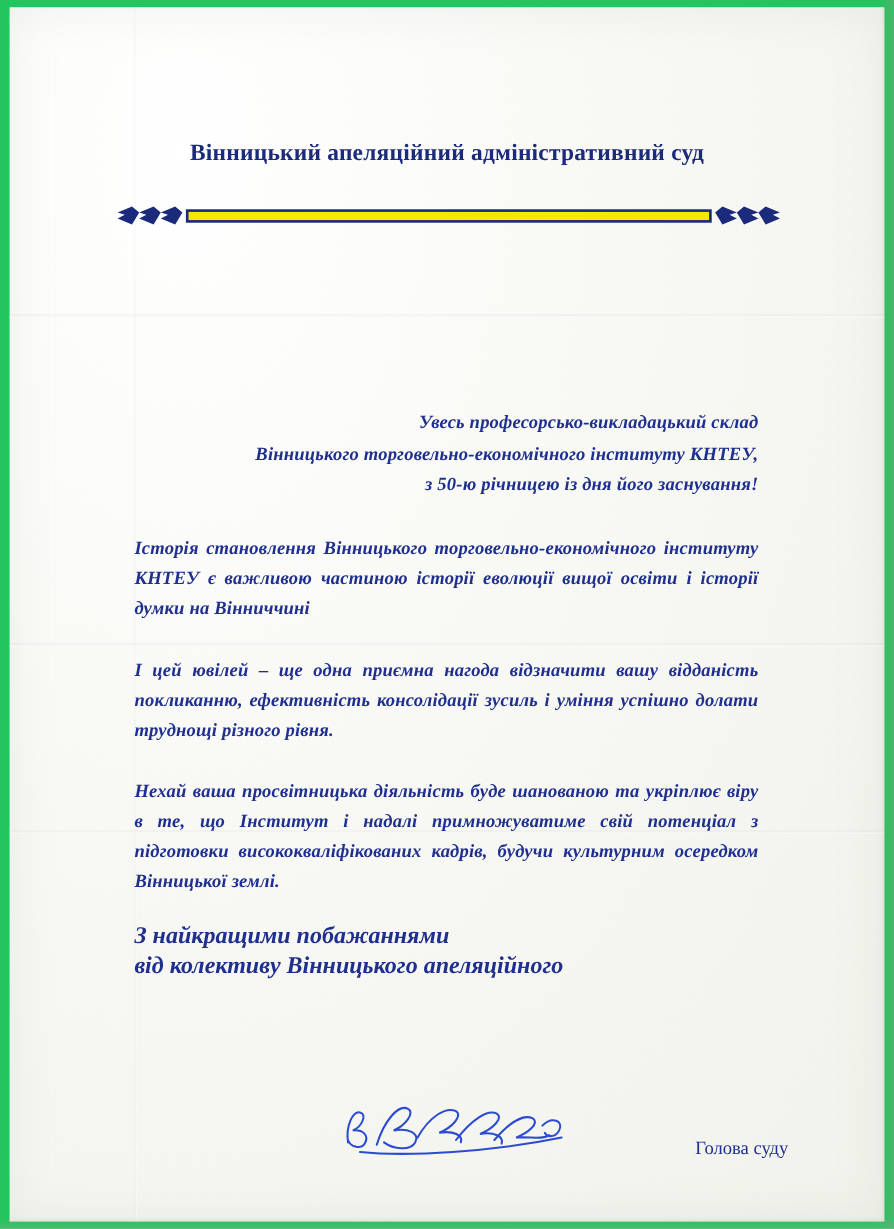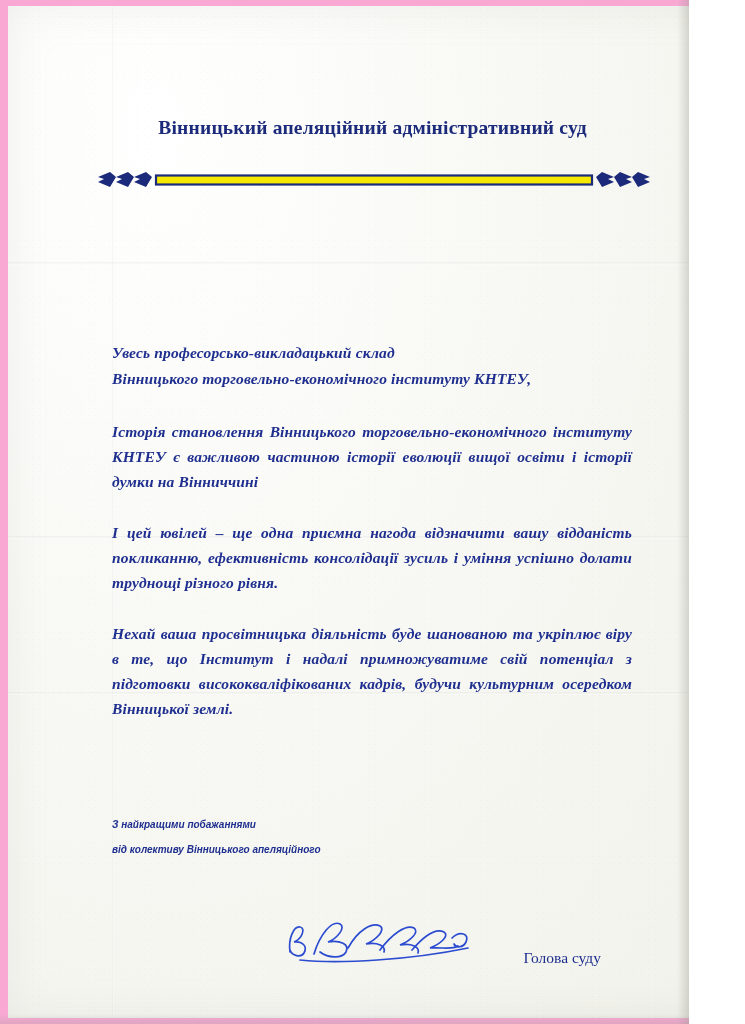--- a/index.html
+++ b/index.html
@@ -16,9 +16,9 @@
 
   .page {
     position: relative;
-    width: 689px;
+    width: 745px;
     height: 1024px;
-    background: #f9a8d4;
+    background: #22c55e;
     overflow: hidden;
   }
 

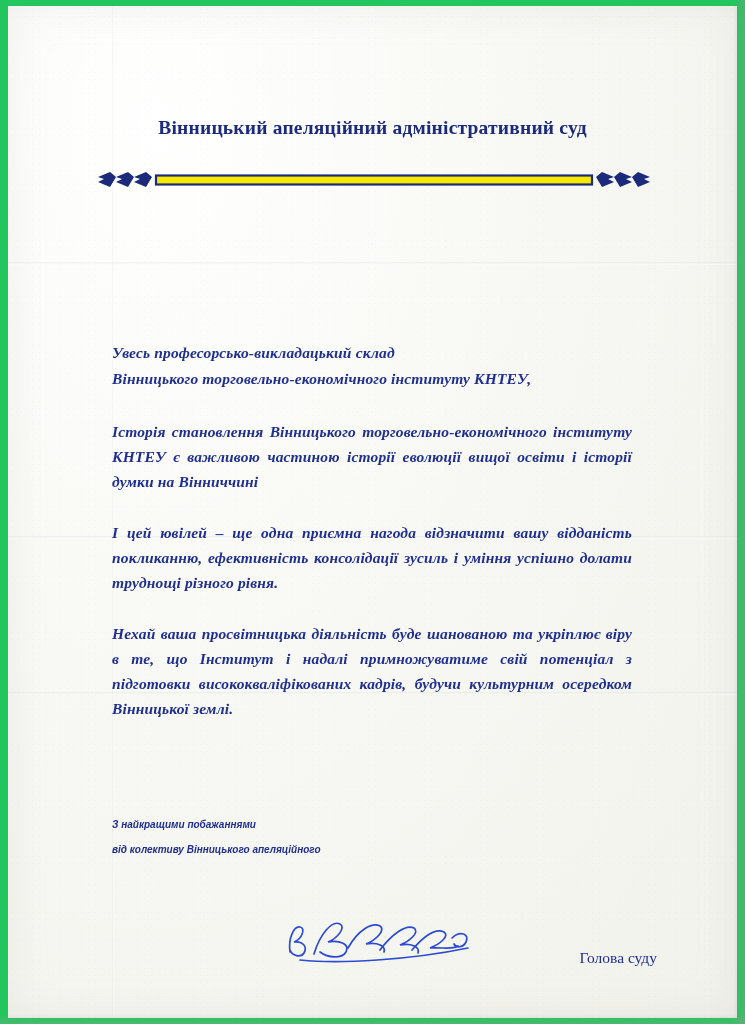--- a/index.html
+++ b/index.html
@@ -102,7 +102,7 @@
   }
 
   .salutation {
-    text-align: left;
+    text-align: right;
     font-weight: bold;
     margin: 0 0 28px 0;
     line-height: 25.5px;

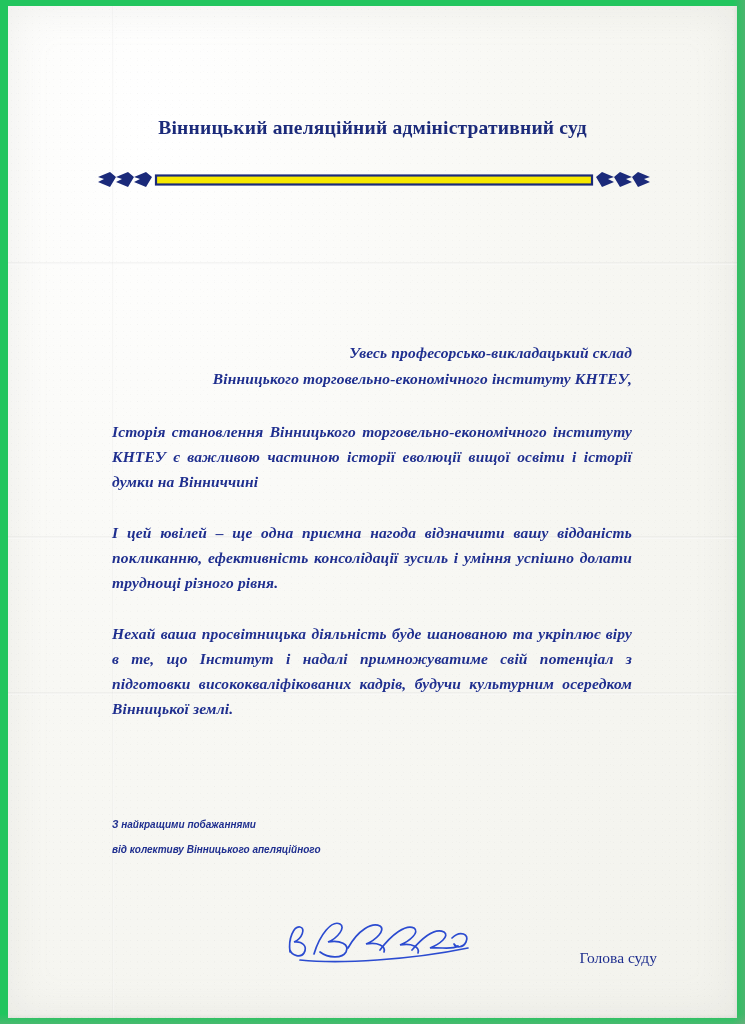--- a/index.html
+++ b/index.html
@@ -204,6 +204,7 @@
     <div class="salutation">
       <div>Увесь професорсько-викладацький склад</div>
       <div>Вінницького торговельно-економічного інституту КНТЕУ,</div>
+      <div>з 50-ю річницею із дня його заснування!</div>
     </div>
 
     <p class="para">Історія становлення Вінницького торговельно-економічного інституту КНТЕУ є важливою частиною історії еволюції вищої освіти і історії думки на Вінниччині</p>

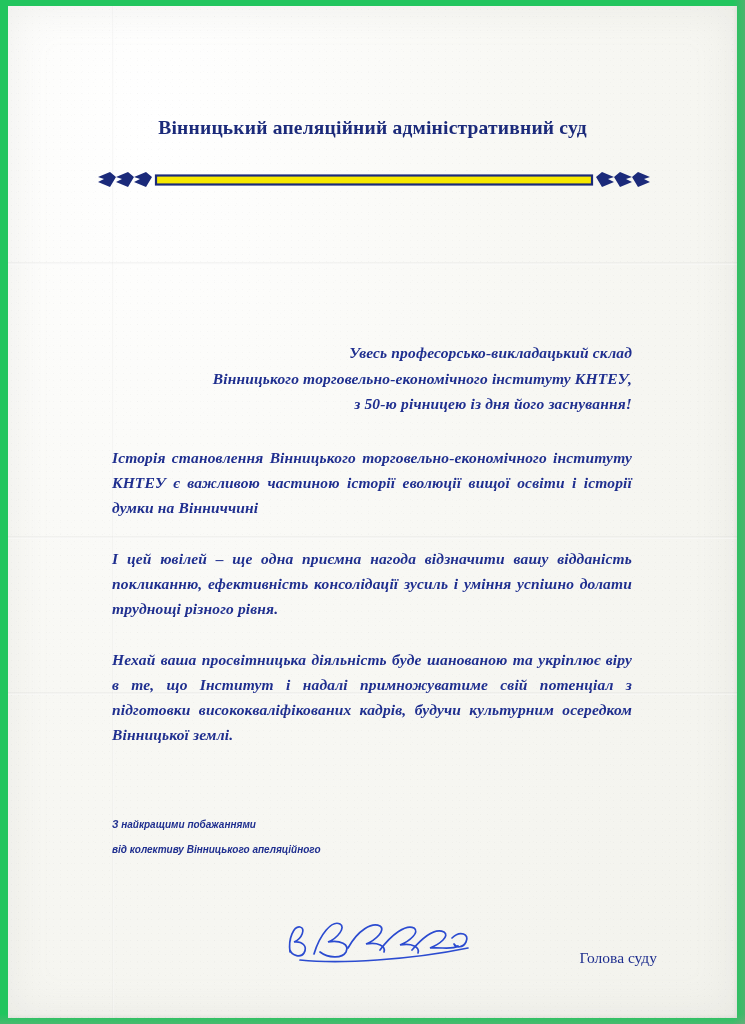--- a/index.html
+++ b/index.html
@@ -120,13 +120,13 @@
   .closing {
     position: absolute;
     left: 112px;
-    top: 812px;
+    top: 768px;
     width: 430px;
     color: #1f2f8f;
-    font-family: Liberation Sans, sans-serif;
+    font-family: Liberation Serif, serif;
     font-style: italic;
     font-weight: bold;
-    font-size: 10px;
+    font-size: 20px;
     line-height: 25px;
   }
   .closing div { white-space: nowrap; }

